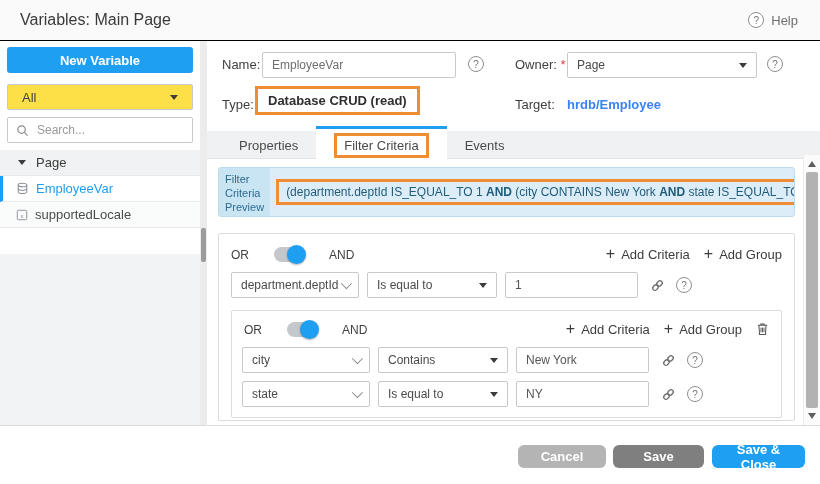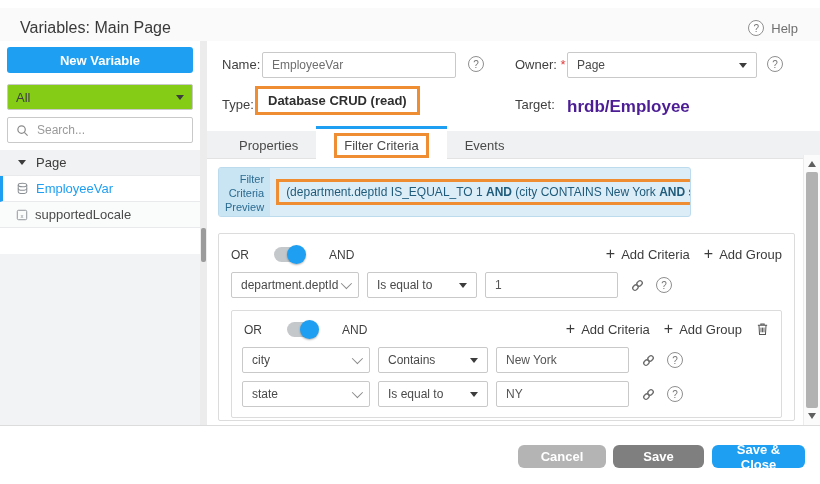--- a/index.html
+++ b/index.html
@@ -5,7 +5,7 @@
   html,body{margin:0;padding:0;background:#e9e9e9;}
   .app{position:relative;width:820px;height:484px;background:#fff;font-family:"Liberation Sans",sans-serif;overflow:hidden;box-shadow:0 0 4px rgba(0,0,0,.2);}
   
-  .hdr{position:absolute;left:0;top:8px;width:820px;height:40px;background:#fafafa;border-bottom:4px solid #000000;display:flex;align-items:center;}
+  .hdr{position:absolute;left:0;top:0;width:820px;height:40px;background:#fafafa;border-bottom:4px solid #000000;display:flex;align-items:center;}
   .hdr-title{margin-left:20px;font-size:16px;color:#3a3a3a;}
   .hdr-help{position:absolute;right:22px;top:0;height:40px;display:flex;align-items:center;gap:7px;color:#6f6f6f;font-size:13px;cursor:pointer;}
   .qicon{display:inline-flex;align-items:center;justify-content:center;width:16px;height:16px;border:1px solid #8f8f8f;border-radius:50%;font-size:10px;color:#777;background:#fff;box-sizing:border-box;}

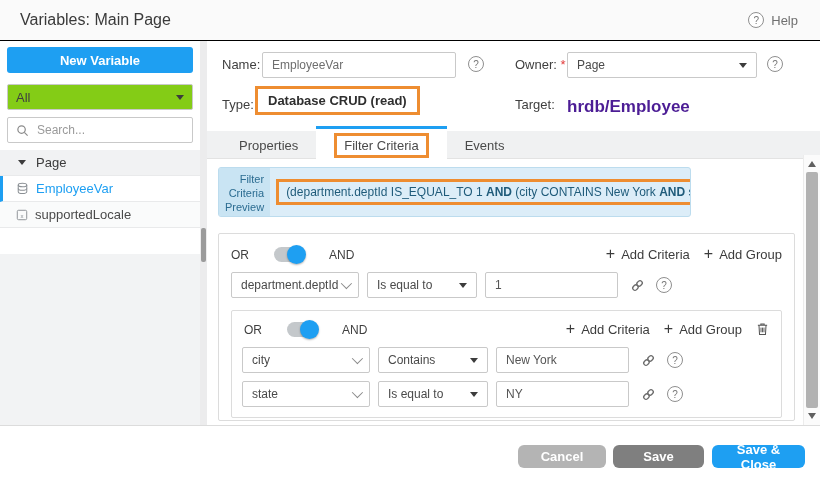--- a/index.html
+++ b/index.html
@@ -12,7 +12,7 @@
   
   .side{position:absolute;left:0;top:41px;width:200px;height:384px;background:#fff;}
   .btn-new{position:absolute;left:7px;top:6px;width:186px;height:26px;background:#1e9ff2;color:#fff;font-size:13px;font-weight:700;border:none;border-radius:3px;display:flex;align-items:center;justify-content:center;cursor:pointer;}
-  .side-sel{position:absolute;left:7px;top:43px;width:186px;height:26px;border:1px solid #c9c9c9;border-radius:2px;background:#84cc16;display:flex;align-items:center;box-sizing:border-box;font-size:13px;color:#3f3f3f;padding:0 8px;cursor:pointer;gap:38px;}
+  .side-sel{position:absolute;left:7px;top:43px;width:186px;height:26px;border:1px solid #c9c9c9;border-radius:2px;background:#fde047;display:flex;align-items:center;box-sizing:border-box;font-size:13px;color:#3f3f3f;padding:0 14px;cursor:pointer;gap:38px;}
   .side-sel .caret-solid{margin-left:auto;}
   .side-search{position:absolute;left:7px;top:76px;width:186px;height:26px;border:1px solid #c9c9c9;border-radius:2px;background:#fff;display:flex;align-items:center;box-sizing:border-box;padding:0 8px;gap:6px;}
   .side-search input{border:none;outline:none;font-size:12px;color:#555;width:140px;font-family:"Liberation Sans",sans-serif;background:transparent;}

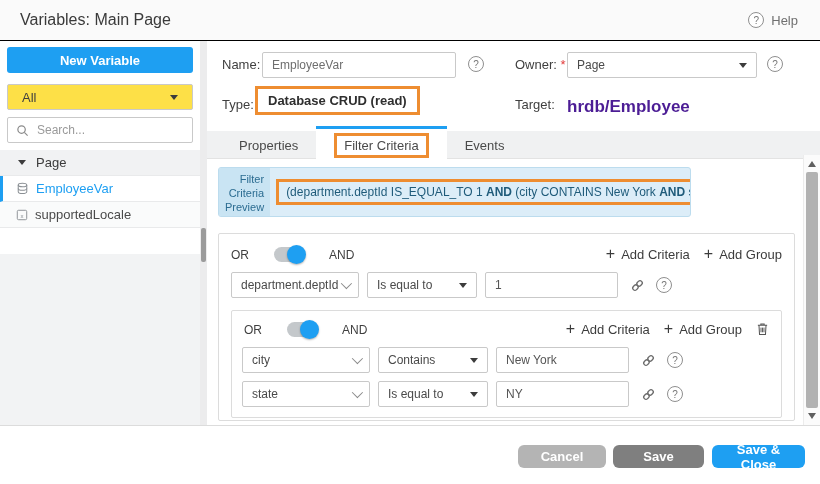--- a/index.html
+++ b/index.html
@@ -42,7 +42,7 @@
   .fld-type{position:absolute;left:15px;top:56px;}
   .type-val{position:absolute;left:48px;top:45px;border:3px solid #ee8d31;padding:4px 10px;font-size:13px;font-weight:700;color:#2f2f2f;background:#fff;}
   .fld-target{position:absolute;left:308px;top:56px;}
-  .target-val{position:absolute;left:360px;top:56px;font-size:17px;font-weight:700;color:#4c1d95;}
+  .target-val{position:absolute;left:360px;top:56px;font-size:13px;font-weight:700;color:#3b82f6;}
   
   .tabbar{position:absolute;left:0;top:90px;width:613px;height:28px;background:#f0f1f2;border-bottom:1px solid #e3e3e3;display:flex;padding-left:14px;box-sizing:border-box;}
   .tab{display:flex;align-items:center;justify-content:center;padding:0 18px;font-size:13px;color:#4a4a4a;cursor:pointer;height:28px;}

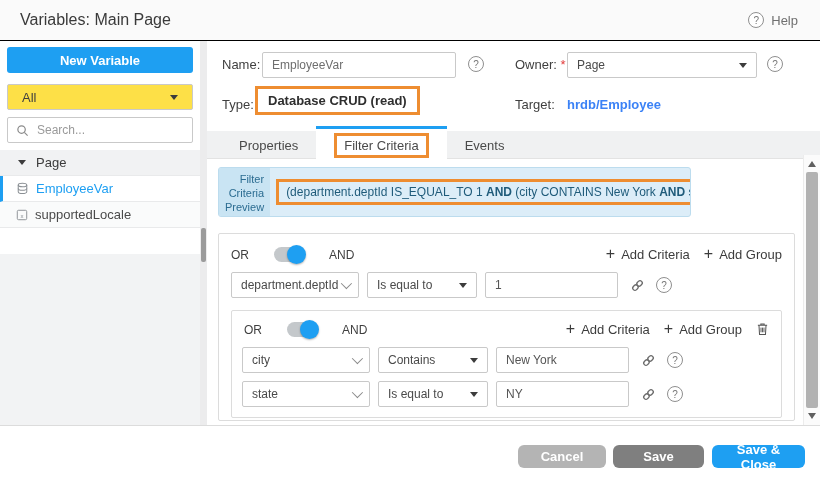--- a/index.html
+++ b/index.html
@@ -50,7 +50,7 @@
   .tab.active .tab-box{border:3px solid #ee8d31;padding:2px 7px;}
   
   .content{position:absolute;left:0;top:119px;width:597px;height:265px;background:#fff;}
-  .preview{position:absolute;left:11px;top:7px;width:473px;height:50px;background:#dcedf8;border:1px solid #bcdcee;border-radius:3px;display:flex;box-sizing:border-box;overflow:hidden;text-align:right;}
+  .preview{position:absolute;left:11px;top:7px;width:577px;height:50px;background:#dcedf8;border:1px solid #bcdcee;border-radius:3px;display:flex;box-sizing:border-box;overflow:hidden;}
   .preview-label{width:54px;background:#c9e4f3;color:#2b6c91;font-size:11px;line-height:1.25;padding:5px 6px;box-sizing:border-box;}
   .preview-body{flex:1;display:flex;align-items:center;padding-left:6px;}
   .preview-text{border:3px solid #ee8d31;padding:3px 7px;font-size:12px;color:#1f5b7a;white-space:nowrap;}

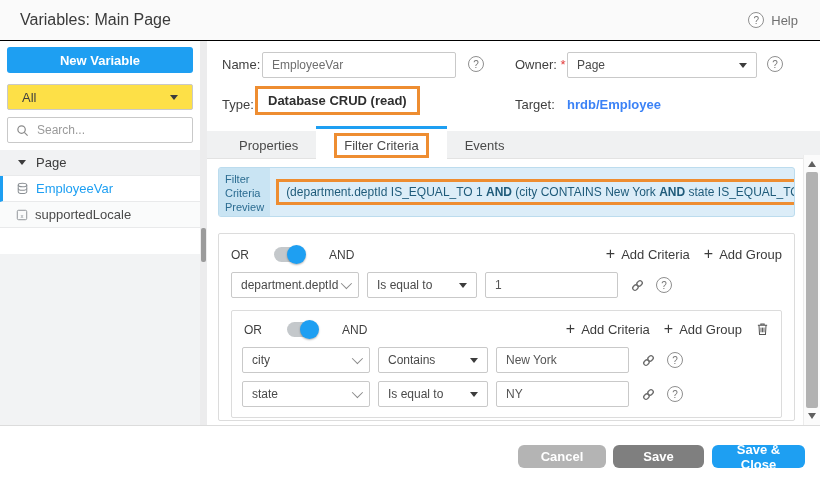--- a/index.html
+++ b/index.html
@@ -65,7 +65,7 @@
   .plus{font-size:16px;color:#3c3c3c;line-height:1;}
   .crit{display:flex;align-items:center;margin:6px 12px 0 12px;gap:8px;}
   .crit .sel1{width:128px;}
-  .crit .sel2{width:110px;}
+  .crit .sel2{width:130px;}
   .crit .vinp{width:133px;color:#555;}
   .rowicons{display:flex;align-items:center;gap:11px;margin-left:4px;}
   .nested{margin:12px 12px 0 12px;border:1px solid #dcdcdc;border-radius:2px;background:#fff;padding-bottom:10px;}

